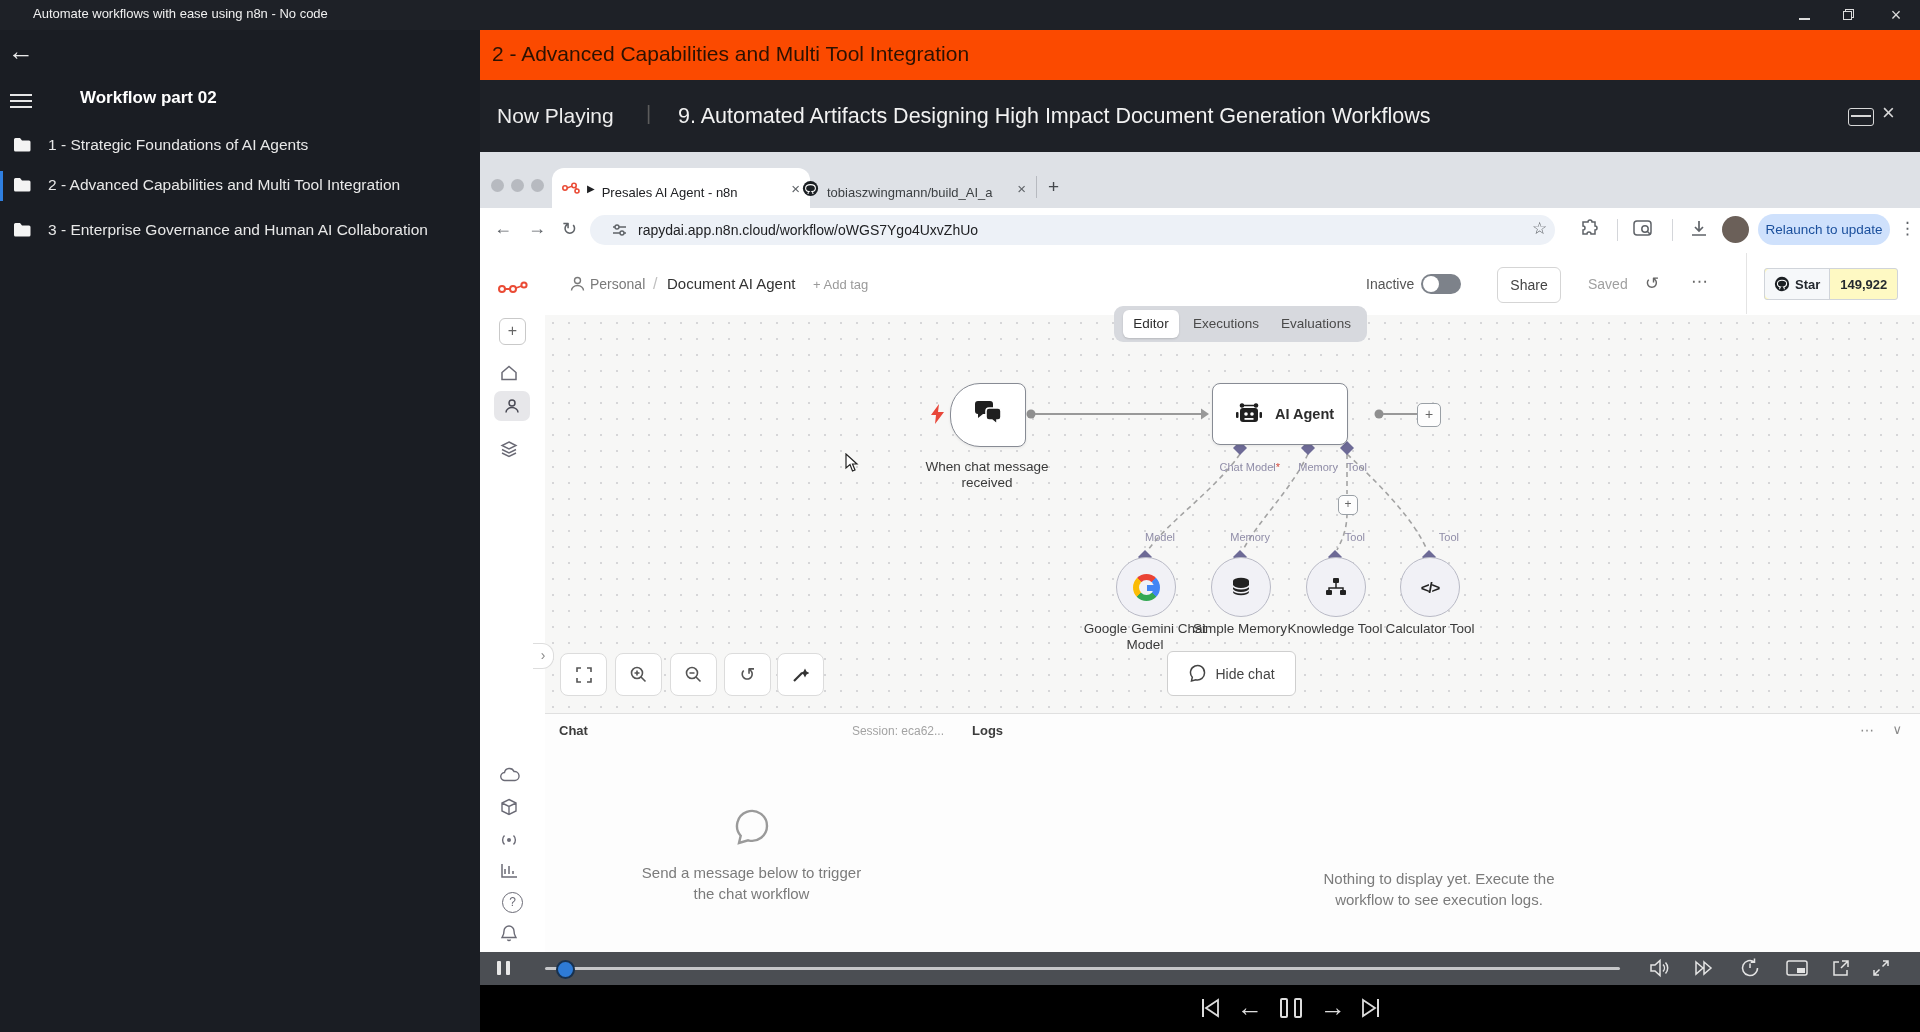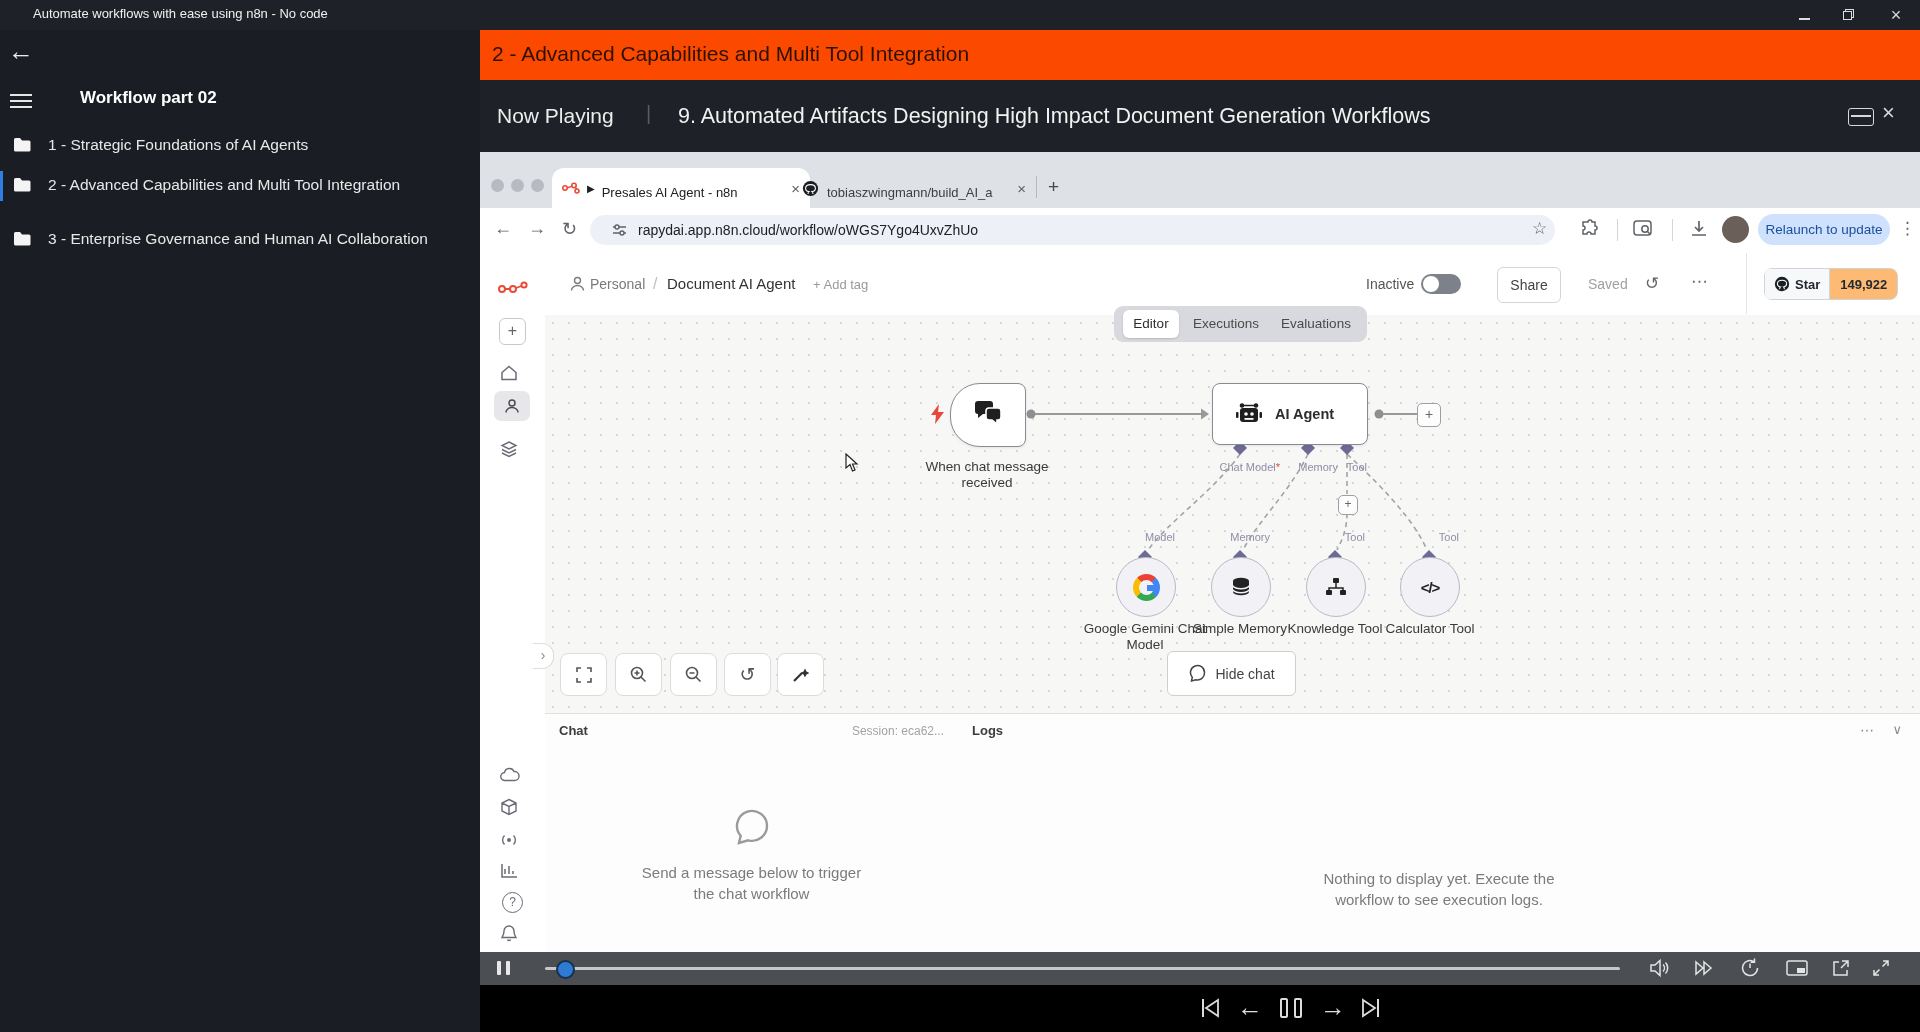--- a/index.html
+++ b/index.html
@@ -137,7 +137,7 @@
         </svg>
       <span class="lbl">2 - Advanced Capabilities and Multi Tool Integration</span>
     </div>
-    <div class="abs sitem" style="top:192px;">
+    <div class="abs sitem" style="top:183px;">
       <svg class="fold" width="19" height="15" viewBox="0 0 19 15">
           <path d="M1,2.5 a1.5,1.5 0 0 1 1.5,-1.5 h4.5 l2,2.5 h7 a1.5,1.5 0 0 1 1.5,1.5 v8 a1.5,1.5 0 0 1 -1.5,1.5 h-13.5 a1.5,1.5 0 0 1 -1.5,-1.5 z" fill="#f4f4f4"></path>
         </svg>

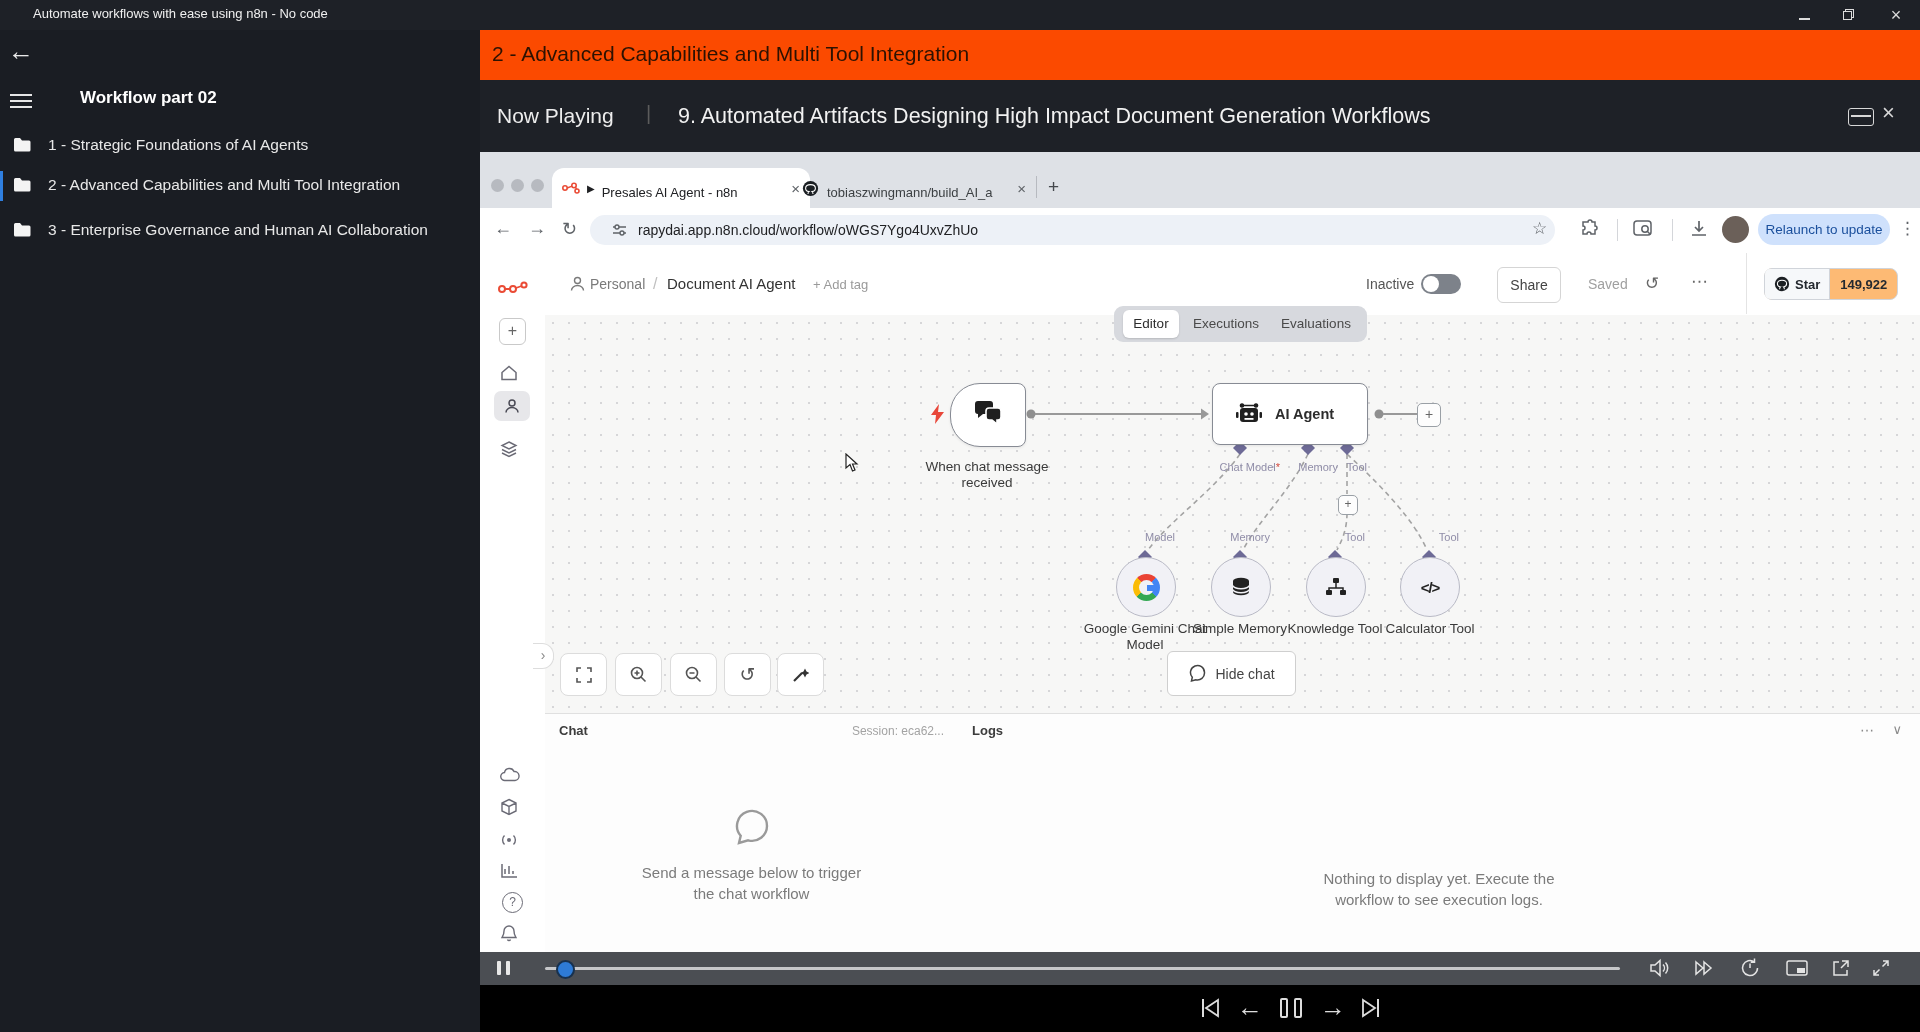--- a/index.html
+++ b/index.html
@@ -66,7 +66,7 @@
   .toggle i{position:absolute;left:2px;top:2px;width:16px;height:16px;border-radius:50%;background:#fff;}
   .sharebtn{left:952px;top:14px;width:62px;height:34px;border:1px solid #d5d5d5;border-radius:6px;
             text-align:center;line-height:34px;font-size:14px;color:#444;background:#fff;}
-  .starwidget{left:1219px;top:15px;height:30px;border:1px solid #d0d4da;border-radius:8px;background:#fdba74;display:flex;}
+  .starwidget{left:1219px;top:15px;height:30px;border:1px solid #d0d4da;border-radius:3px;background:#fef9c3;display:flex;}
   .starseg1{display:flex;align-items:center;gap:5px;padding:0 9px;background:#f6f8fa;border-right:1px solid #d0d4da;border-radius:5px 0 0 5px;font-size:13px;font-weight:bold;color:#24292f;}
   .starseg2{display:flex;align-items:center;padding:0 10px;font-size:13px;font-weight:bold;color:#24292f;}
 

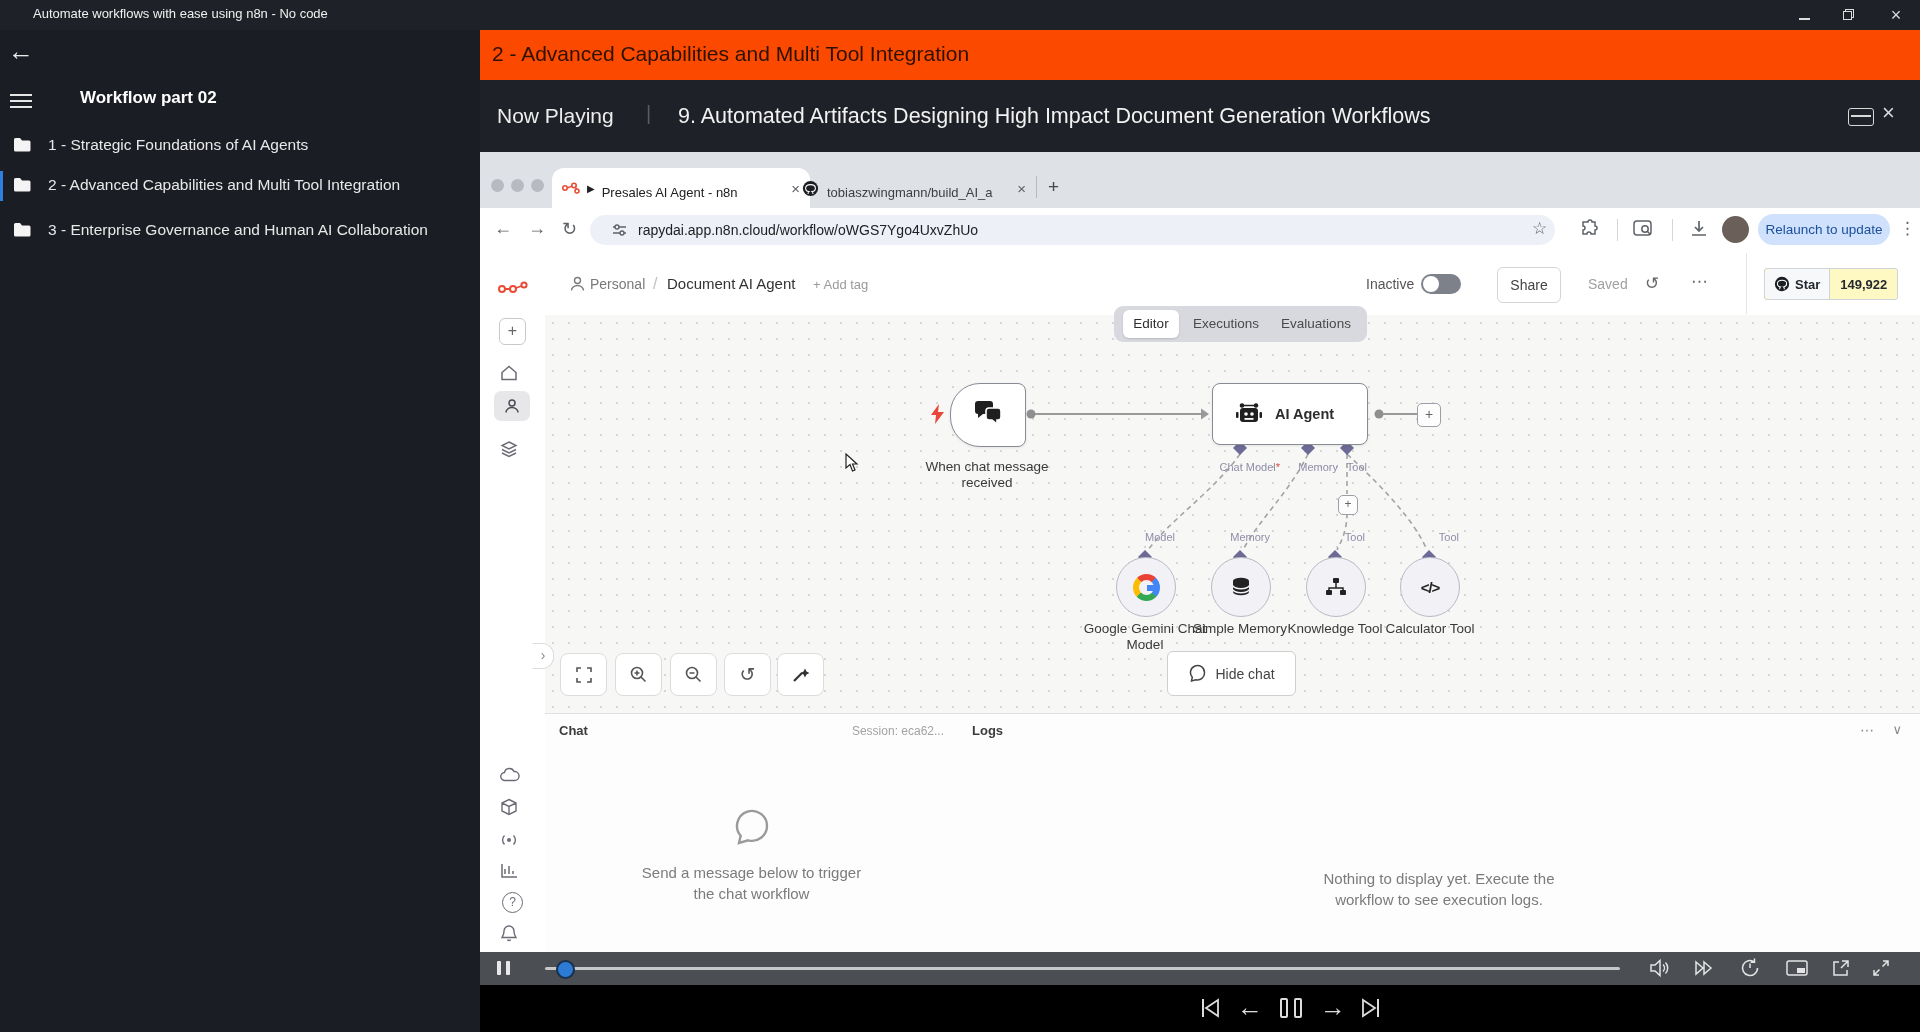--- a/index.html
+++ b/index.html
@@ -335,7 +335,7 @@
       </div>
       <div class="nodelabel" style="left:367px;top:144px;width:150px;">When chat message received</div>
 
-      <div class="node flex" style="left:667px;top:68px;width:156px;height:62px;border-radius:8px;gap:12px;padding-left:22px;box-sizing:border-box;">
+      <div class="node flex" style="left:667px;top:68px;width:136px;height:62px;border-radius:8px;gap:12px;padding-left:22px;box-sizing:border-box;">
         <svg width="28" height="24" viewBox="0 0 28 24">
           <path d="M7,3.5 h14 M7,2 a1.5,1.5 0 1 0 0.01,0 M21,2 a1.5,1.5 0 1 0 0.01,0" stroke="#1f1f1f" stroke-width="1.6" fill="#1f1f1f"></path>
           <rect x="5" y="6" width="18" height="14" rx="3" fill="#1f1f1f"></rect>

